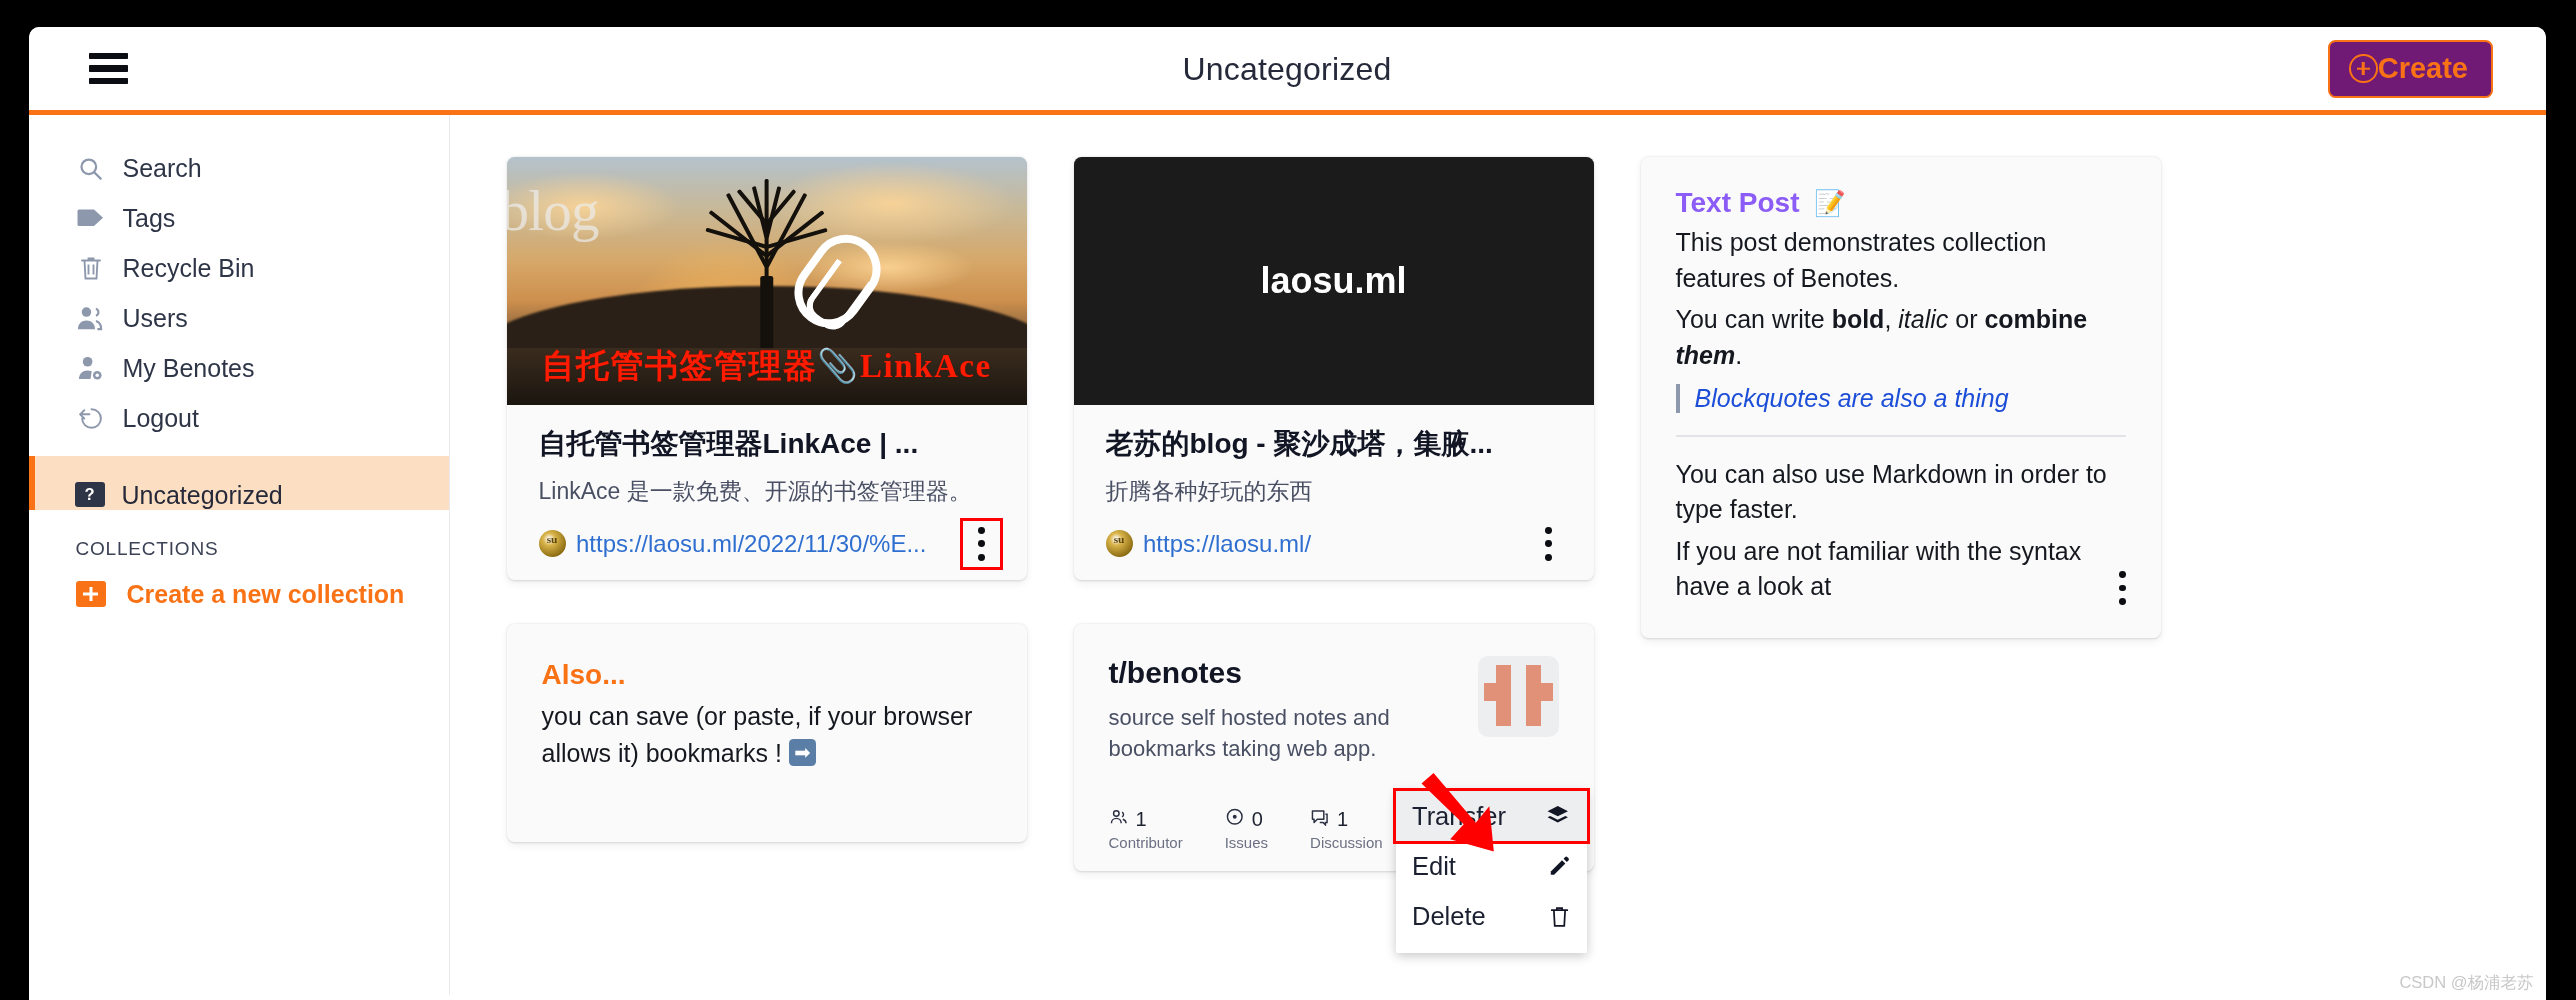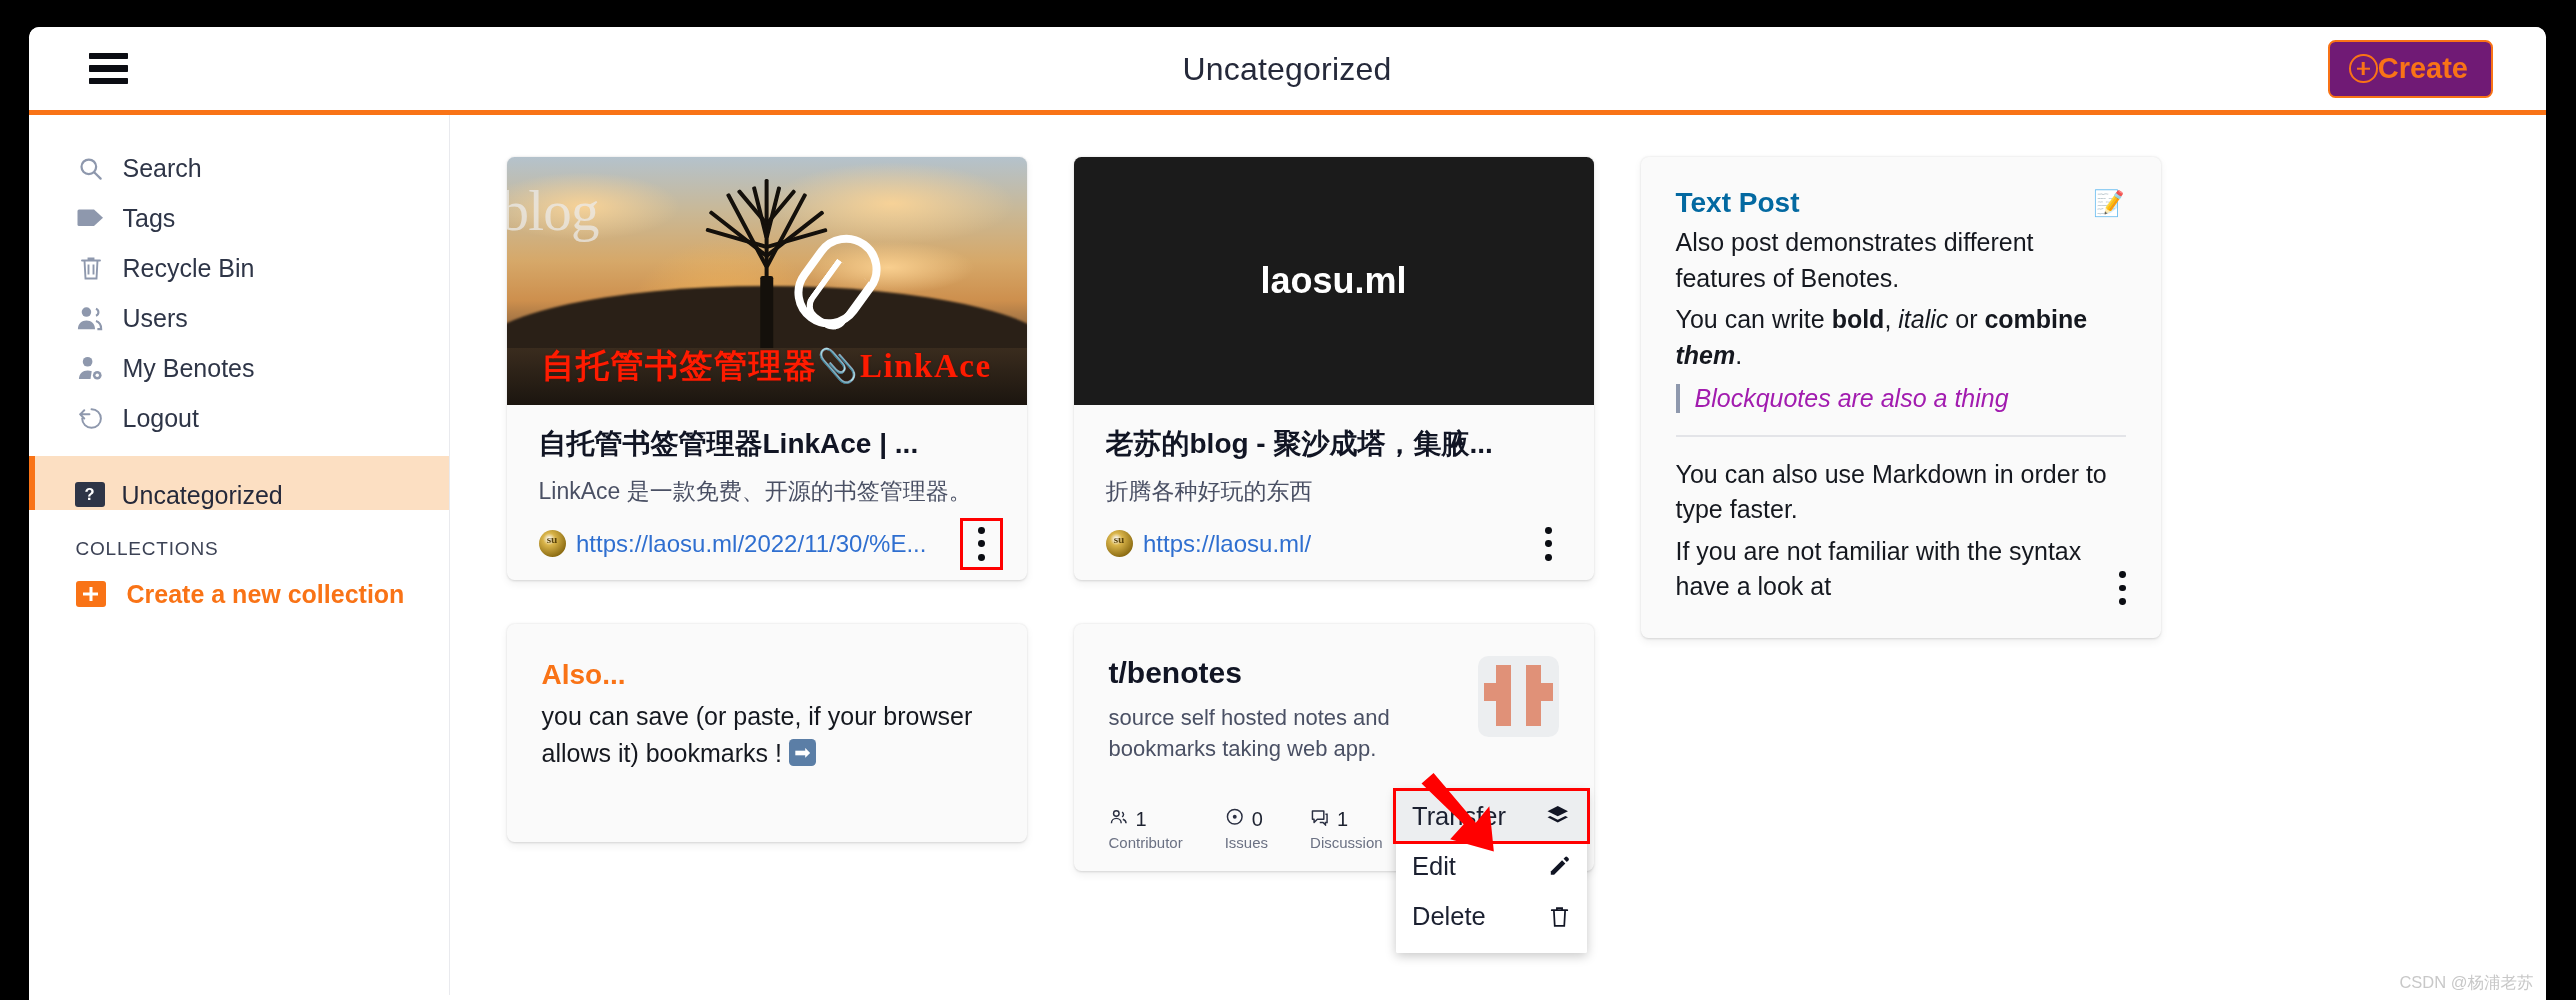--- a/index.html
+++ b/index.html
@@ -273,7 +273,7 @@
 
   
   .text-card { padding: 30px 35px 33px 35px; }
-  .tp-title { font-size: 28px; font-weight: bold; color: #0369a1; display: flex; align-items: center; gap: 15px; justify-content: space-between; }
+  .tp-title { font-size: 28px; font-weight: bold; color: #8b5cf6; display: flex; align-items: center; gap: 15px; }
   .tp-emoji { font-size: 25.5px; }
   .tp-p { font-size: 25px; line-height: 1.42; color: #15181f; margin-top: 6px; }
   .tp-quote {

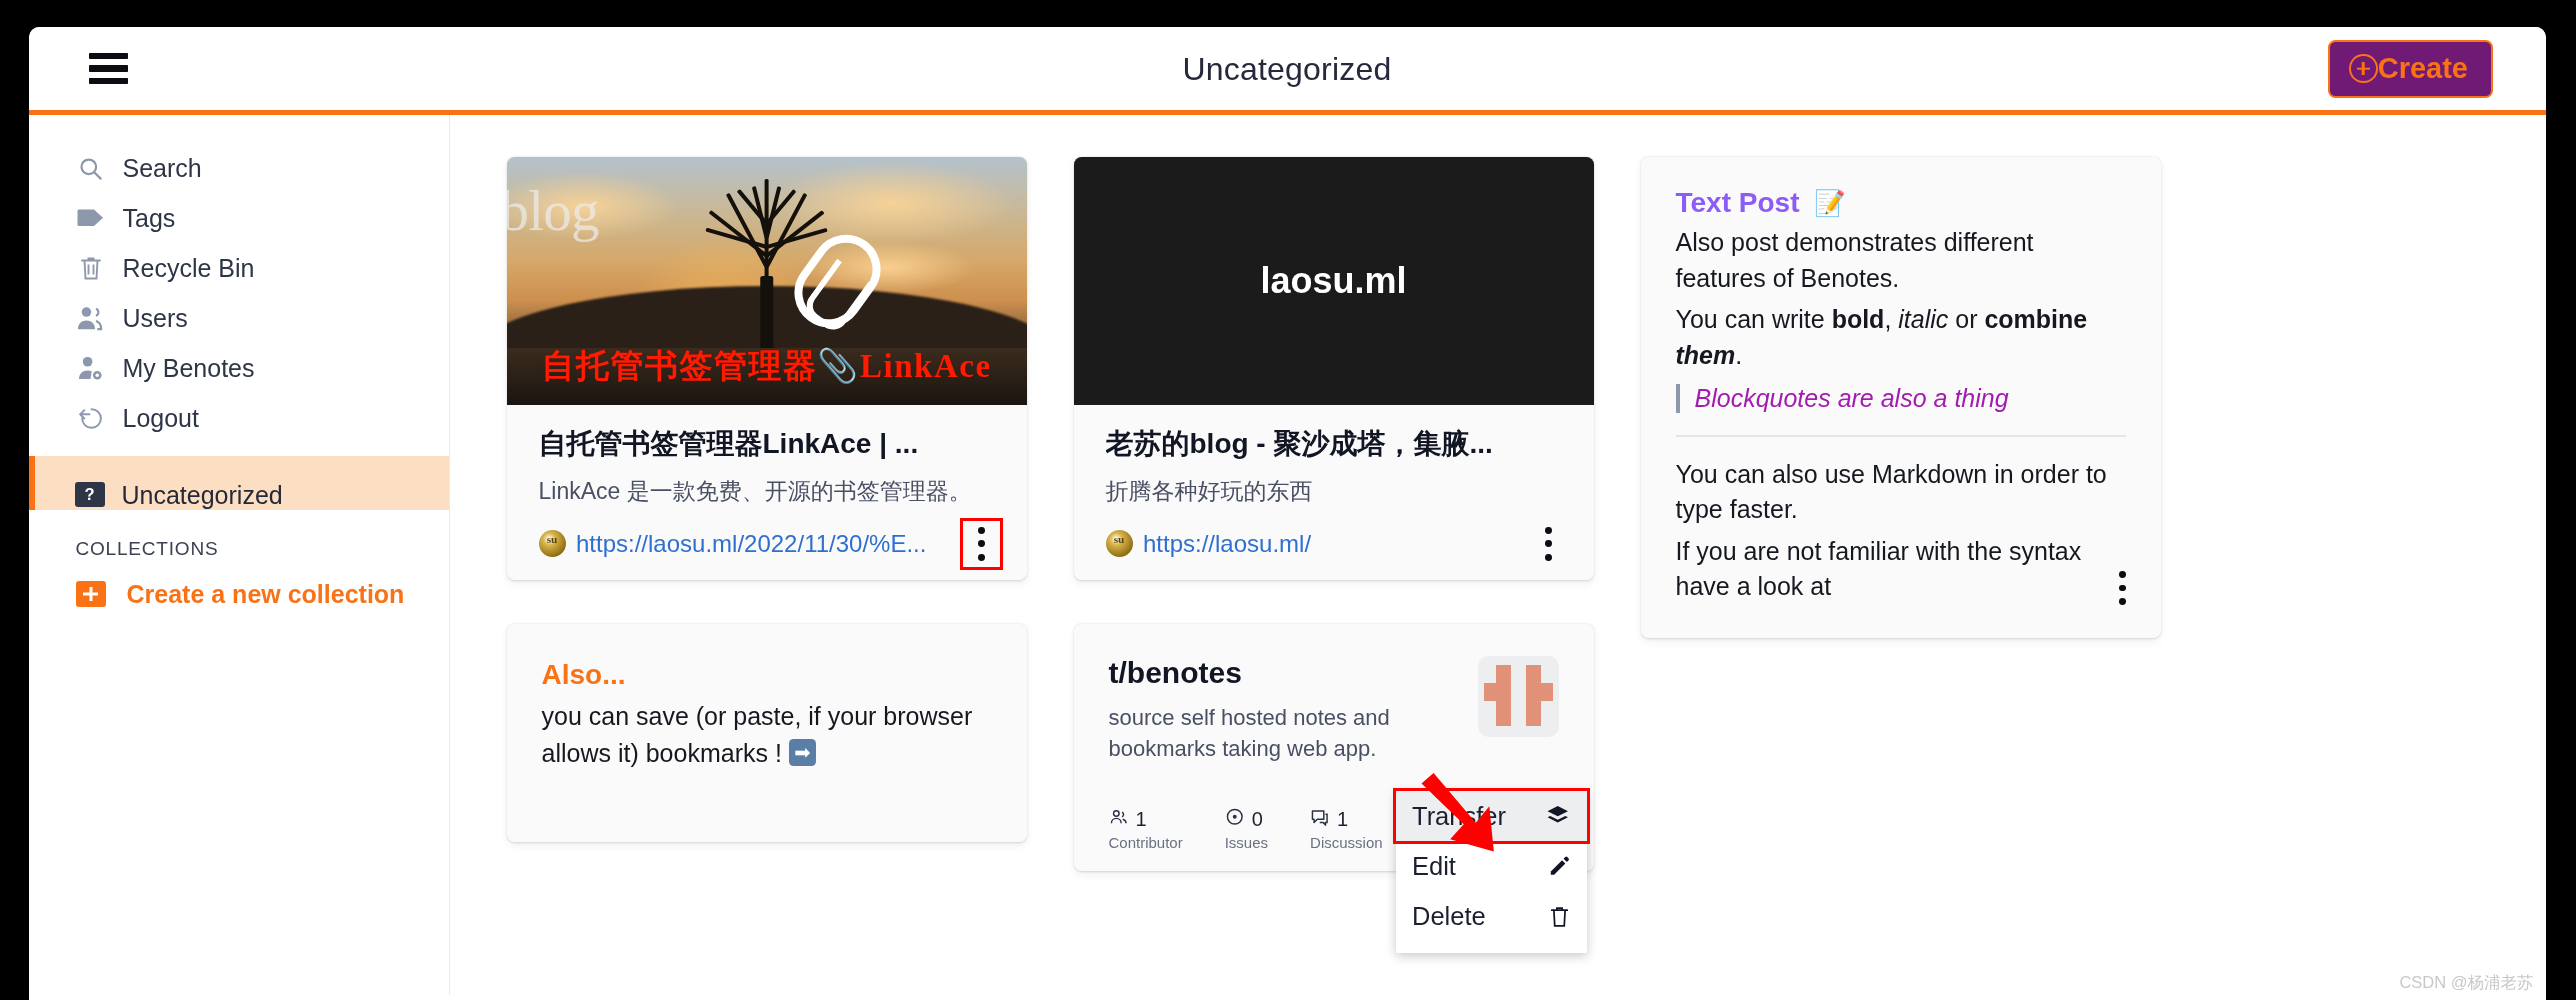--- a/index.html
+++ b/index.html
@@ -625,7 +625,7 @@
               <span>Text Post</span>
               <span class="tp-emoji">📝</span>
             </div>
-            <div class="tp-p">Also post demonstrates different features of Benotes.</div>
+            <div class="tp-p">This post demonstrates collection features of Benotes.</div>
             <div class="tp-p">
               <span>You can write </span><b>bold</b><span>, </span><i>italic</i><span> or </span><b>combine </b><b><i>them</i></b><span>.</span>
             </div>

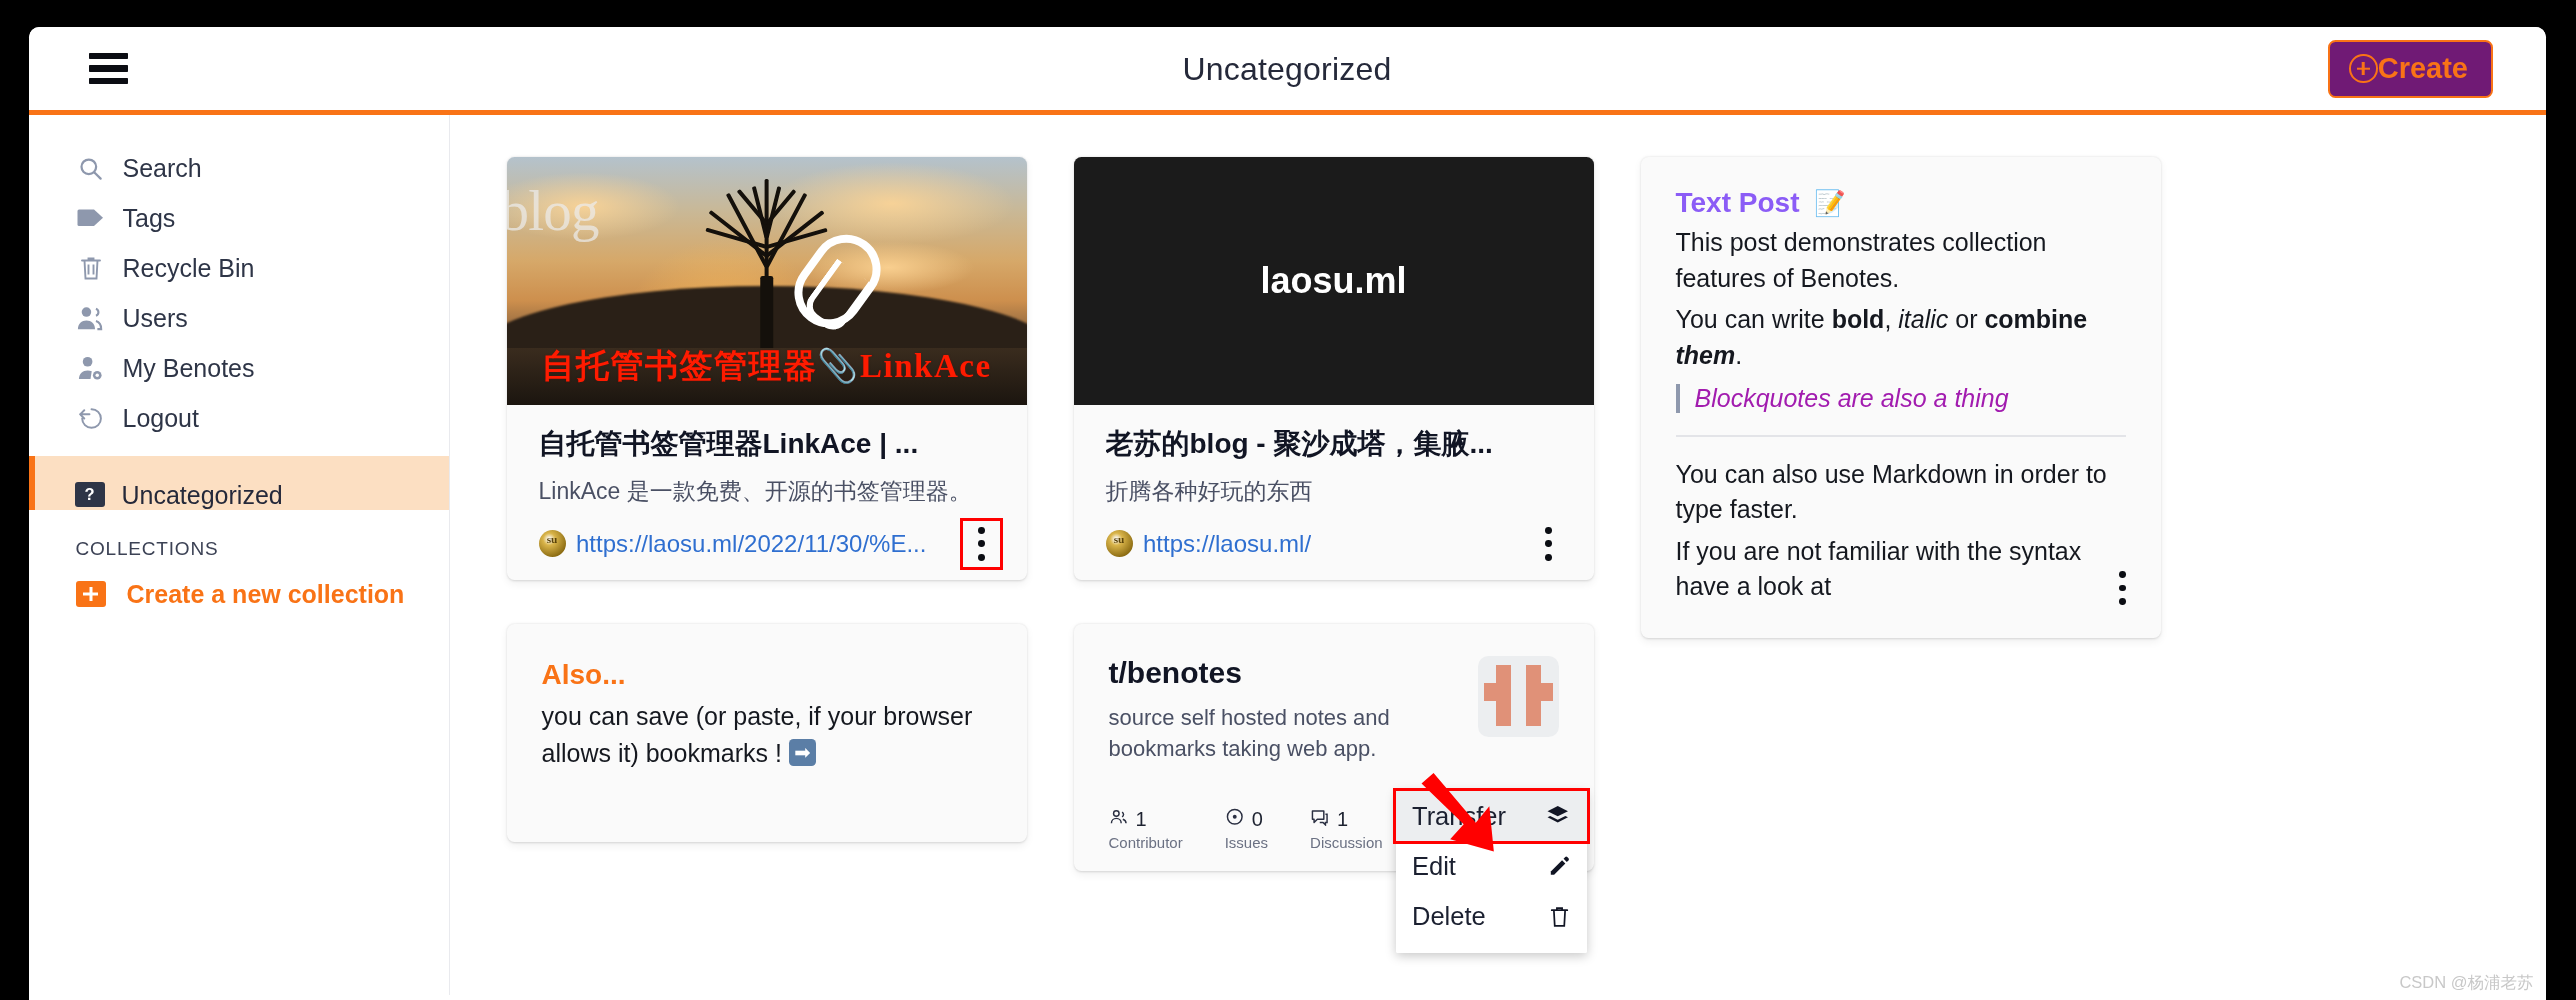--- a/index.html
+++ b/index.html
@@ -279,7 +279,7 @@
   .tp-quote {
     margin-top: 10.5px; padding-left: 15px;
     border-left: 4.5px solid #8e98ad;
-    font-style: italic; font-size: 25px; color: #a21caf;
+    font-style: italic; font-size: 25px; color: #1d4ed8;
   }
   .tp-hr { margin: 22.5px 0 19.5px 0; border: 0; border-top: 2.3px solid #e3e4e8; }
   .tp-foot { position: relative; }

